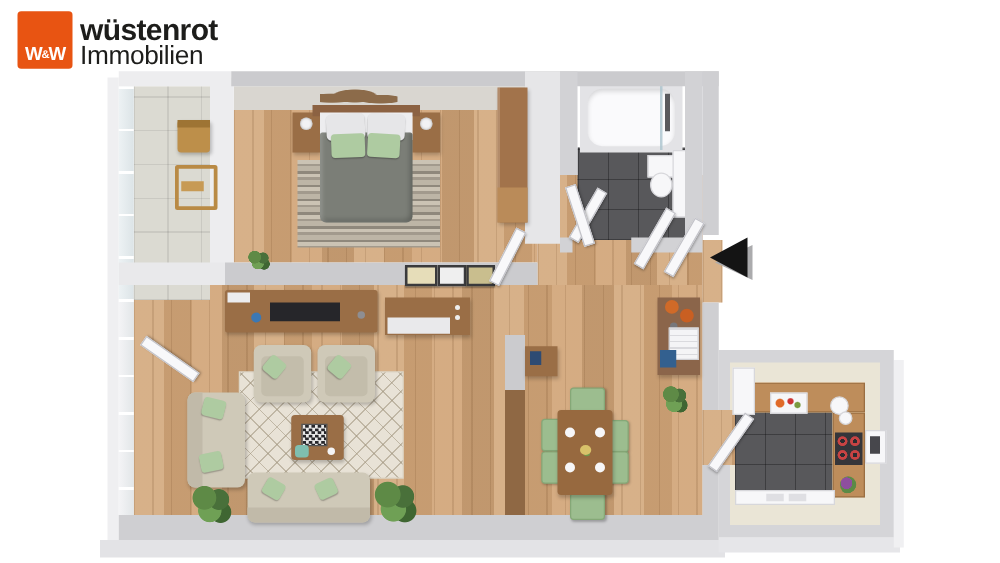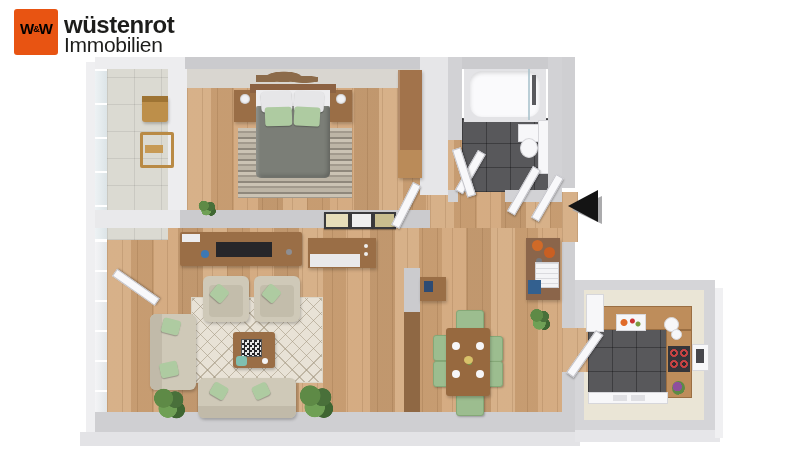--- a/index.html
+++ b/index.html
@@ -9,7 +9,7 @@
   
   .logo-mark{left:14px;top:9px;width:44px;height:46px;background:var(--brand_orange,#E85412);
              border-radius:3px;display:flex;align-items:flex-end;justify-content:center;}
-  .logo-mono{color:#000000;font-weight:bold;font-size:15px;line-height:1;padding-bottom:19px;letter-spacing:-1px;}
+  .logo-mono{color:#ffffff;font-weight:bold;font-size:15px;line-height:1;padding-bottom:4px;letter-spacing:-1px;}
   .logo-mono .amp{font-size:9px;vertical-align:2px;}
   .logo-brand{left:64px;top:11px;font-size:24px;font-weight:bold;color:#1D1D1B;letter-spacing:-.5px;}
   .logo-sub{left:64px;top:33px;font-size:21px;font-weight:400;color:#1D1D1B;letter-spacing:-.3px;}

